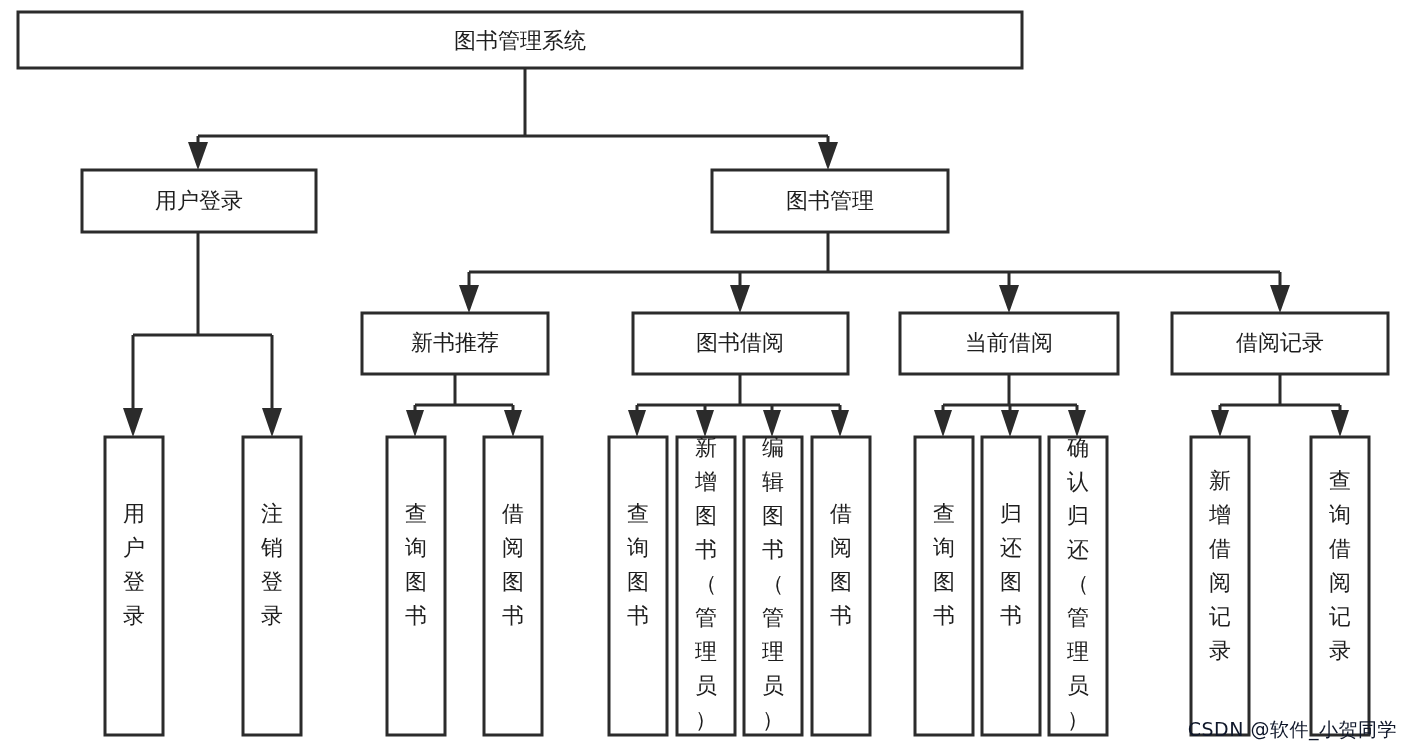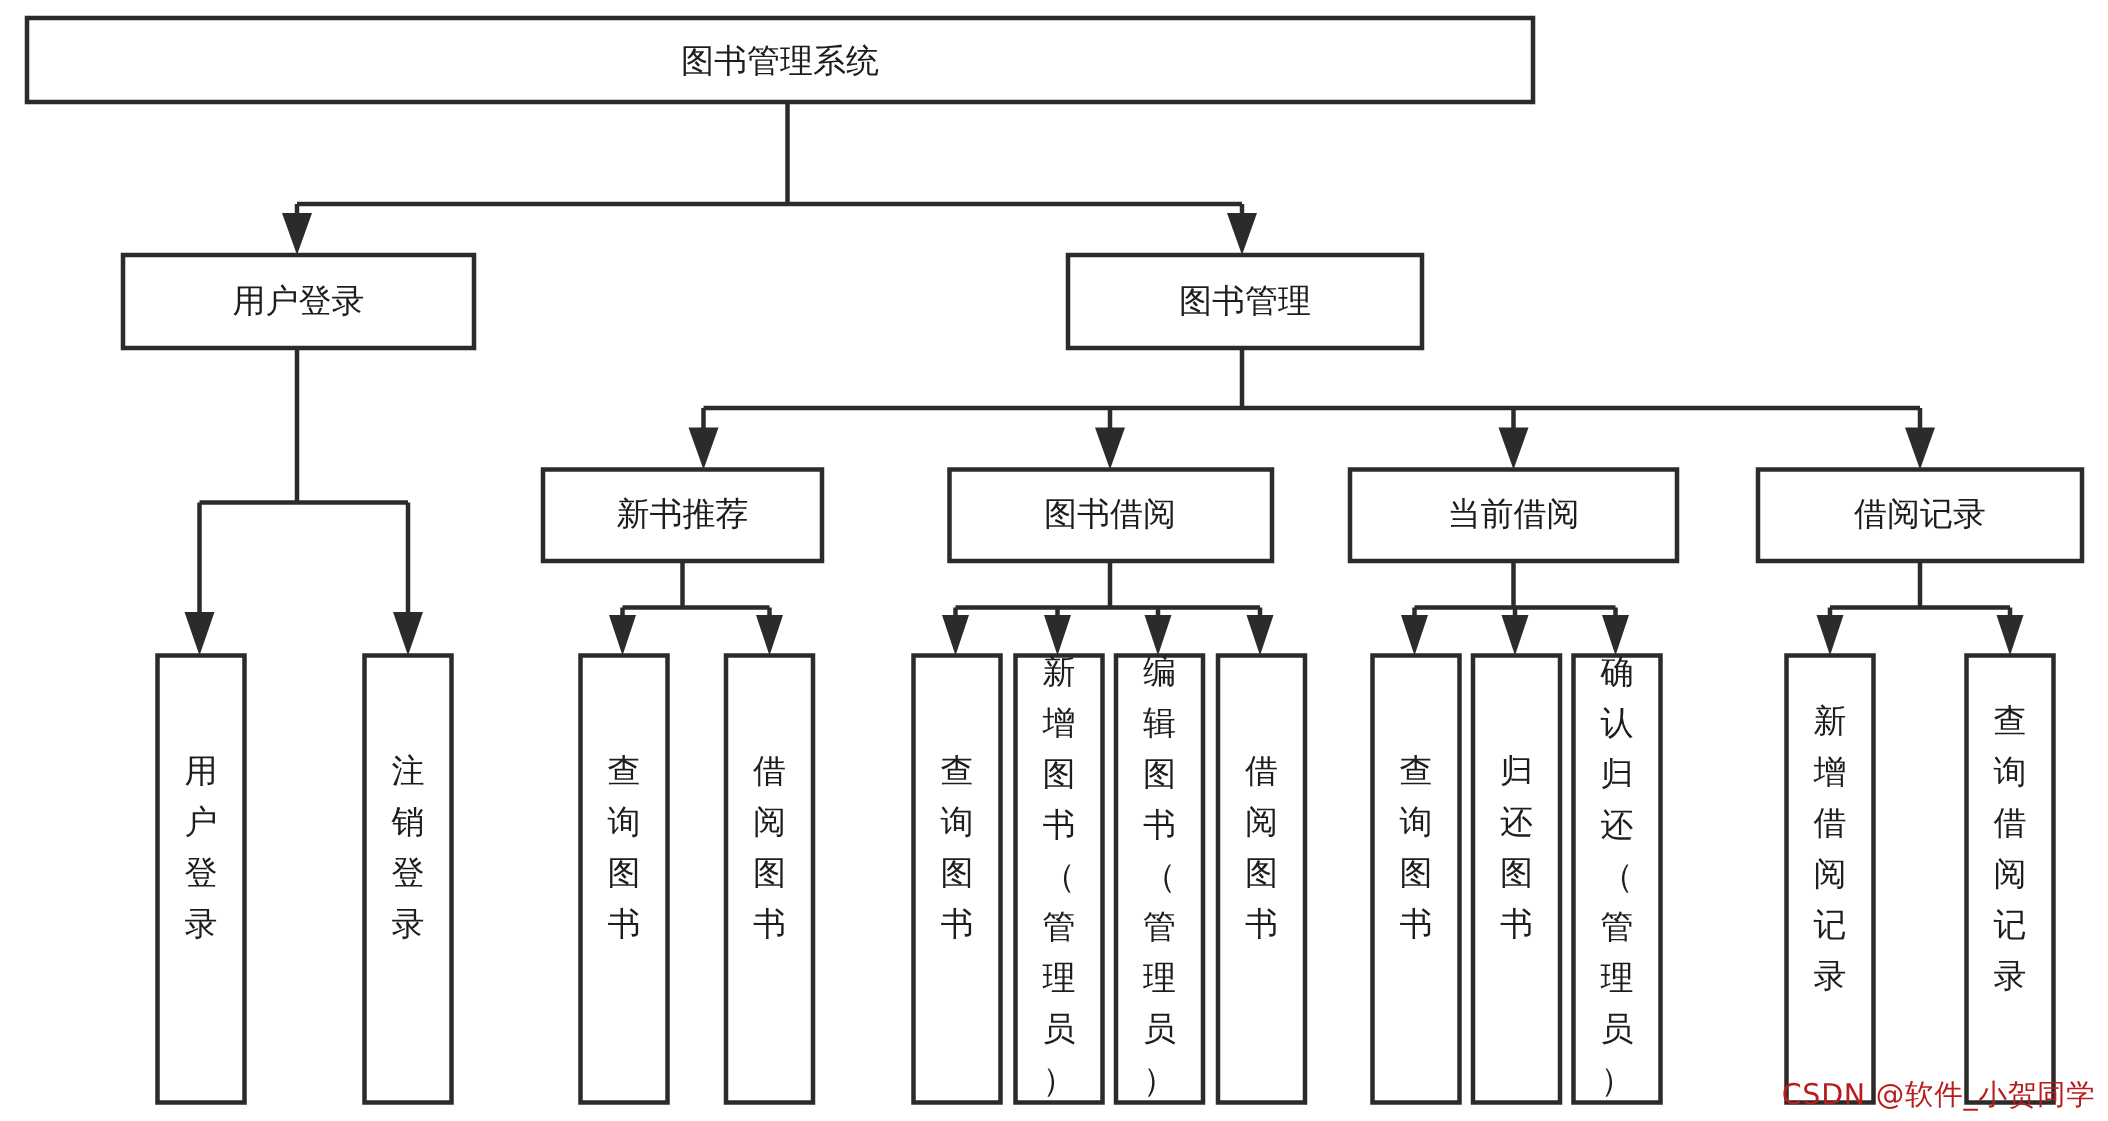--- a/index.html
+++ b/index.html
@@ -55,7 +55,7 @@
     bottom: 4px;
     font-family: "DejaVu Sans", "Liberation Sans", sans-serif;
     font-size: 19px;
-    color: #b91c1c;
+    color: #0f172a;
     white-space: nowrap;
     letter-spacing: 0.5px;
     margin-top: 21px;

